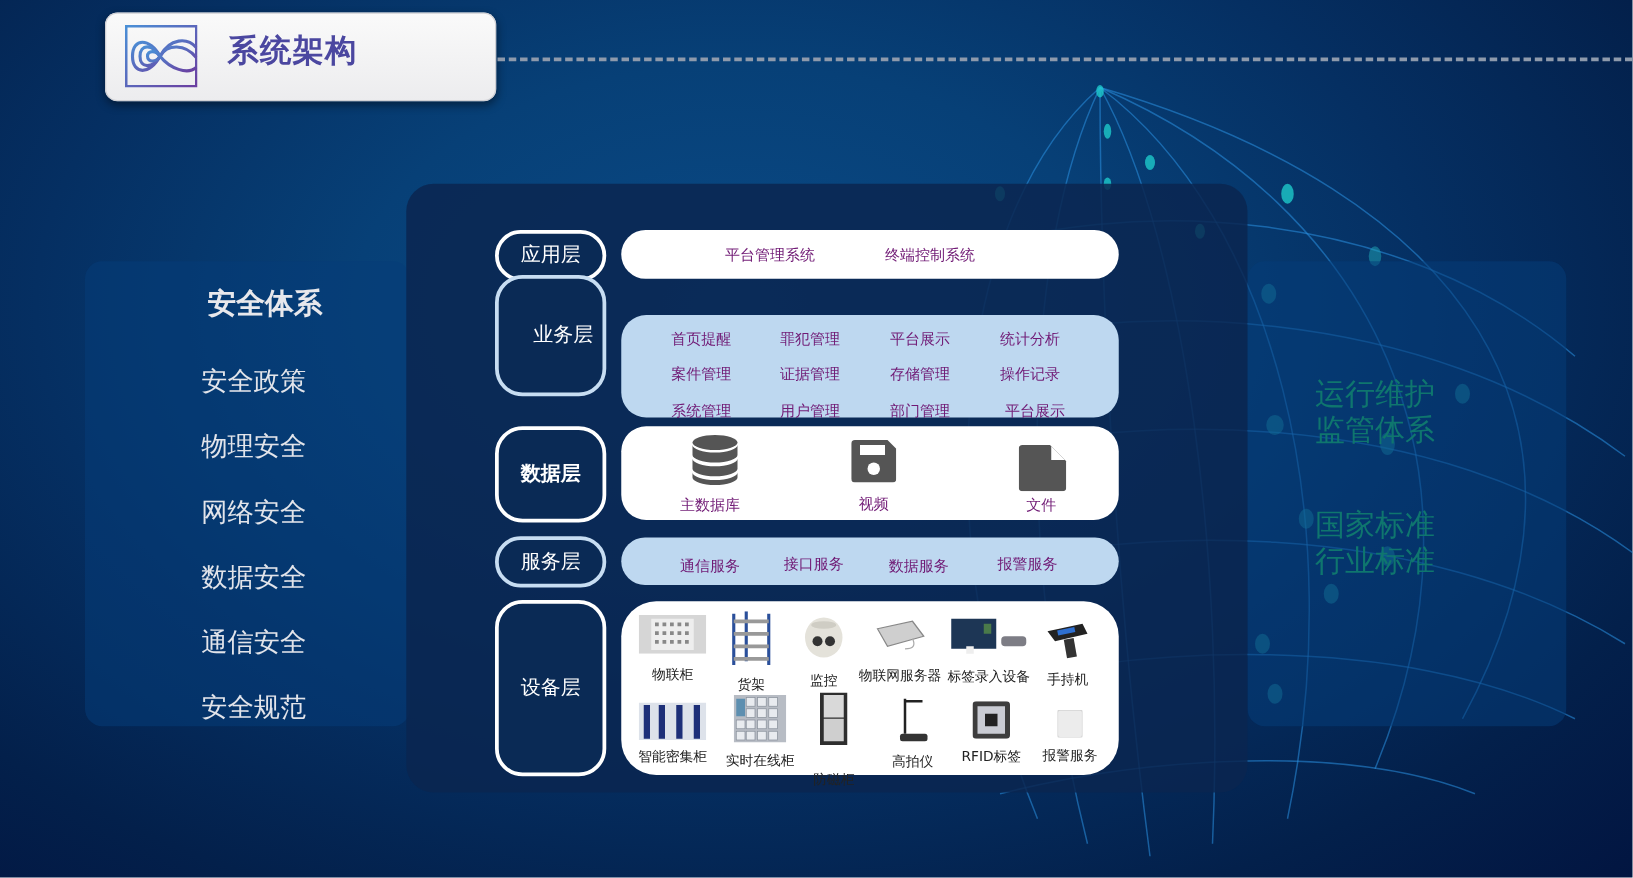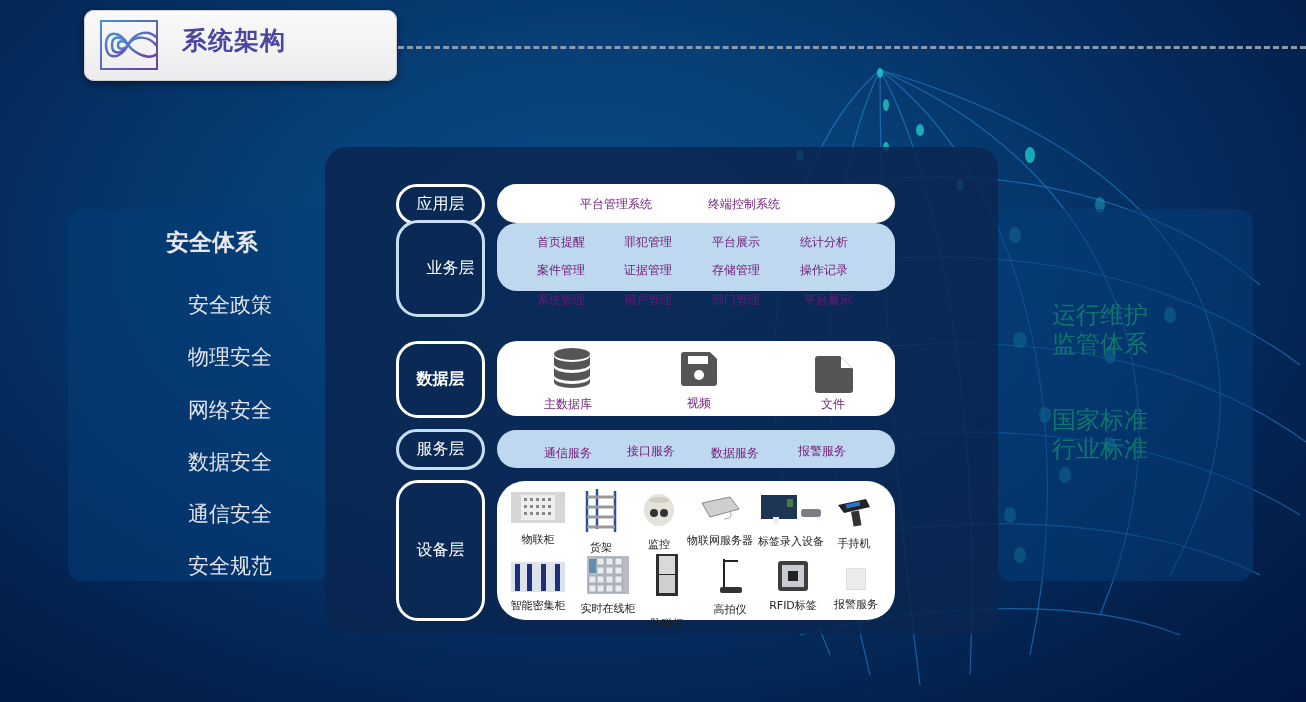--- a/index.html
+++ b/index.html
@@ -160,7 +160,7 @@
 </div>
 
 <div class="layer-label blue" style="top:220px;height:97px;padding-left:20px;">业务层</div>
-<div class="layer-box lblue" style="top:223px;height:68px;">
+<div class="layer-box lblue" style="top:252px;height:82px;">
   <span class="cell" style="left:40px;top:11px">首页提醒</span>
   <span class="cell" style="left:127px;top:11px">罪犯管理</span>
   <span class="cell" style="left:215px;top:11px">平台展示</span>

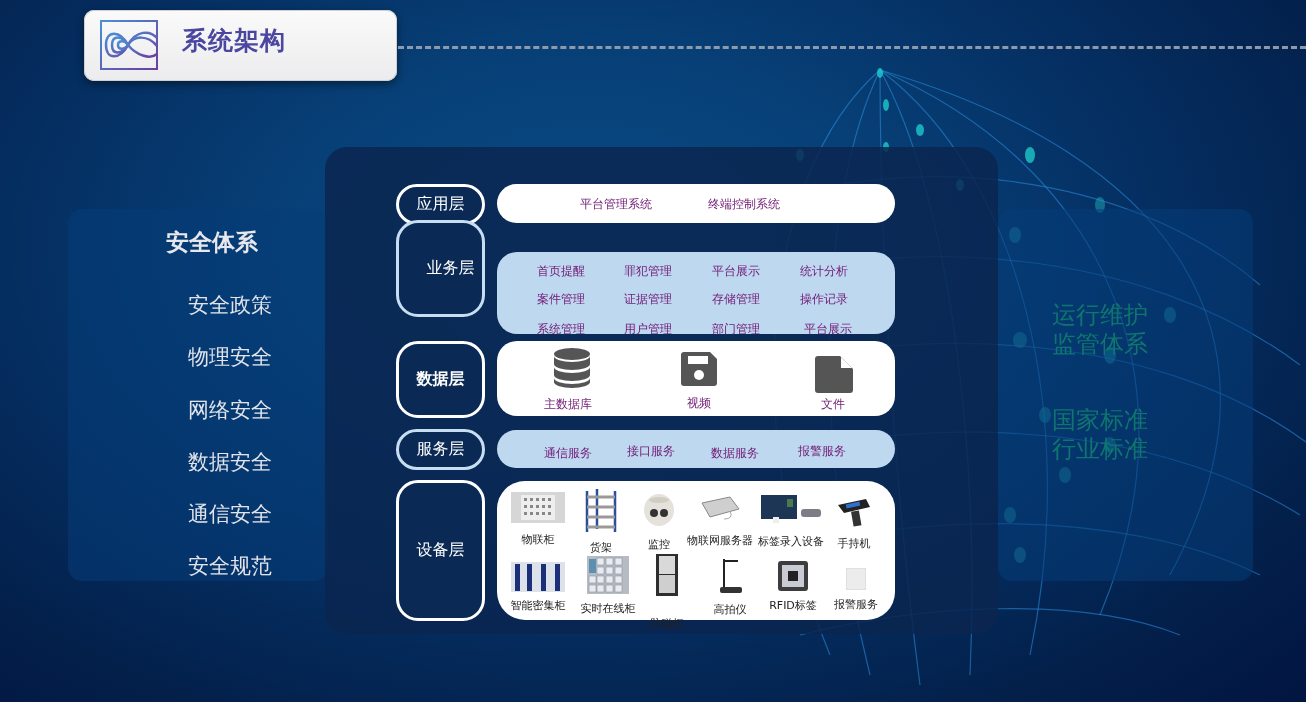--- a/index.html
+++ b/index.html
@@ -38,7 +38,7 @@
     position: absolute; left: 98px; top: 18px; font-size: 23px; font-weight: bold; color: #e8e8ec;
   }
   .left-item {
-    position: absolute; left: 120px; font-size: 21px; color: #e2e4ea;
+    position: absolute; left: 93px; font-size: 21px; color: #e2e4ea;
   }
   .right-group {
     position: absolute; left: 54px; font-size: 24px; line-height: 29px; color: #0f766e;

